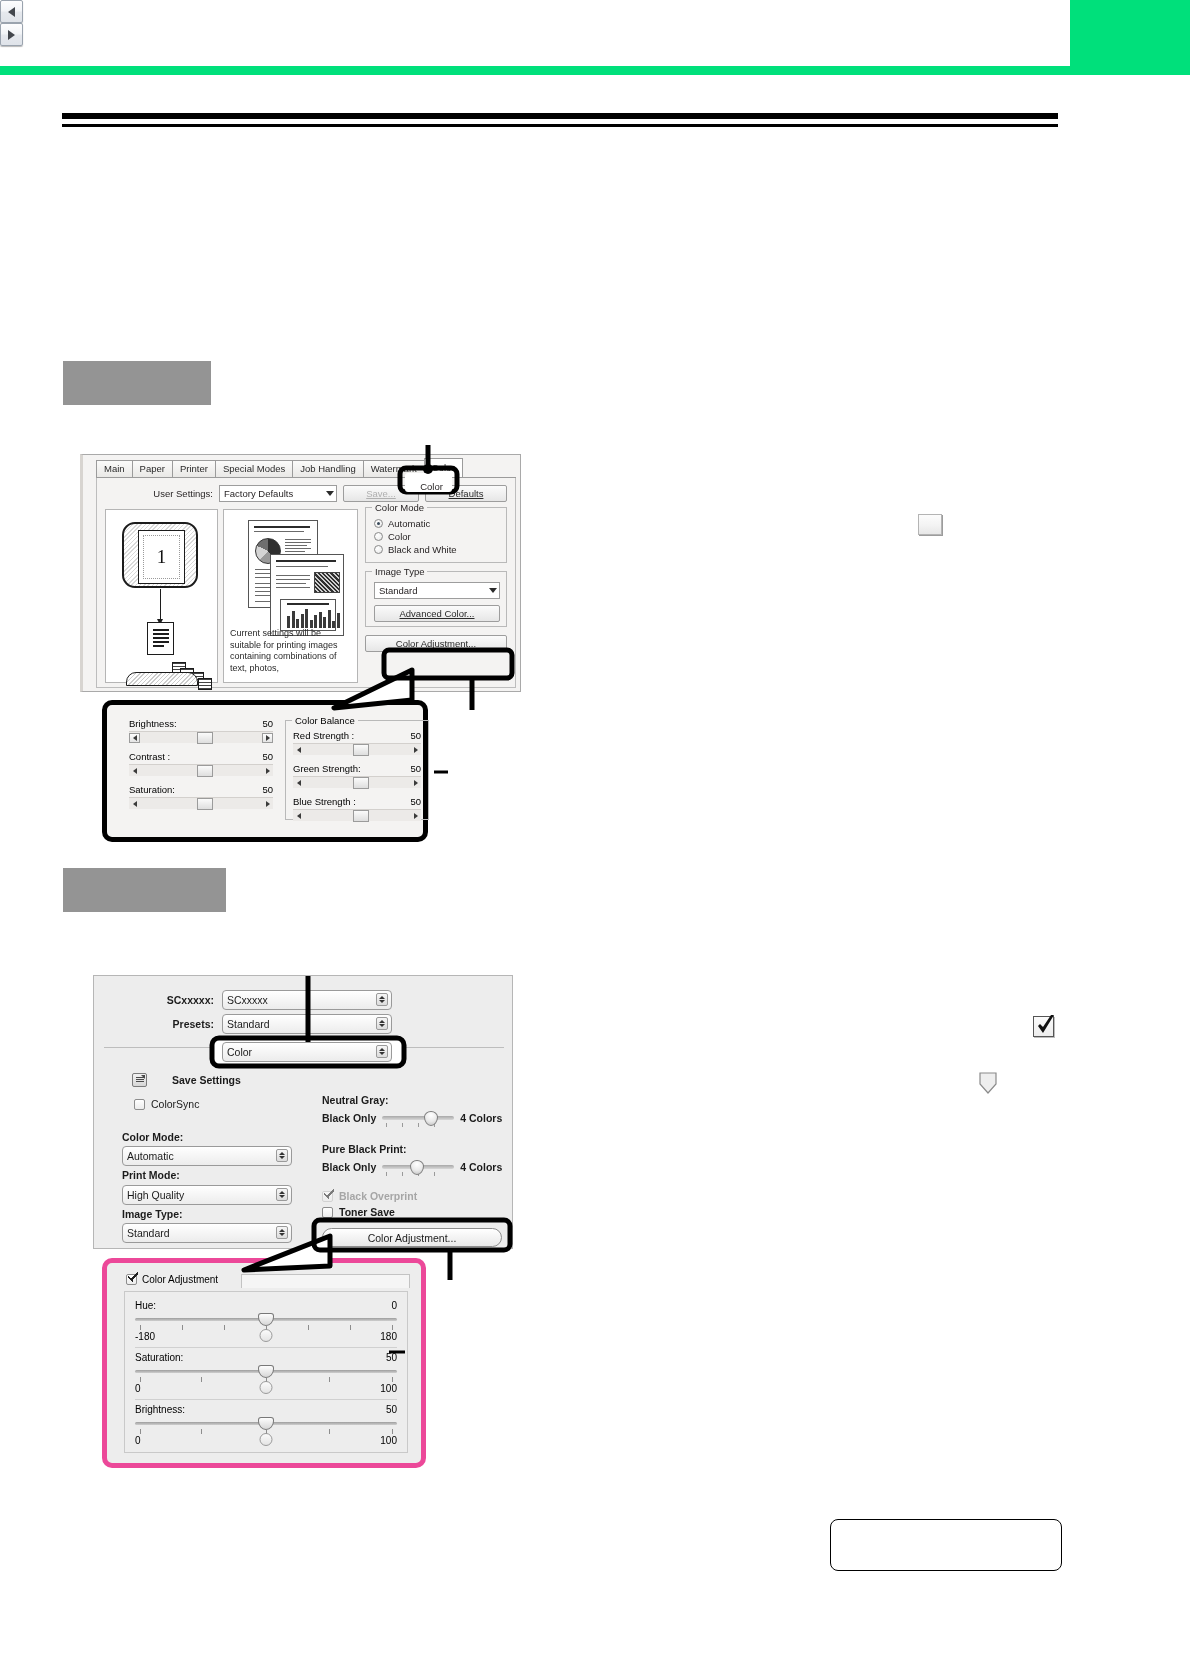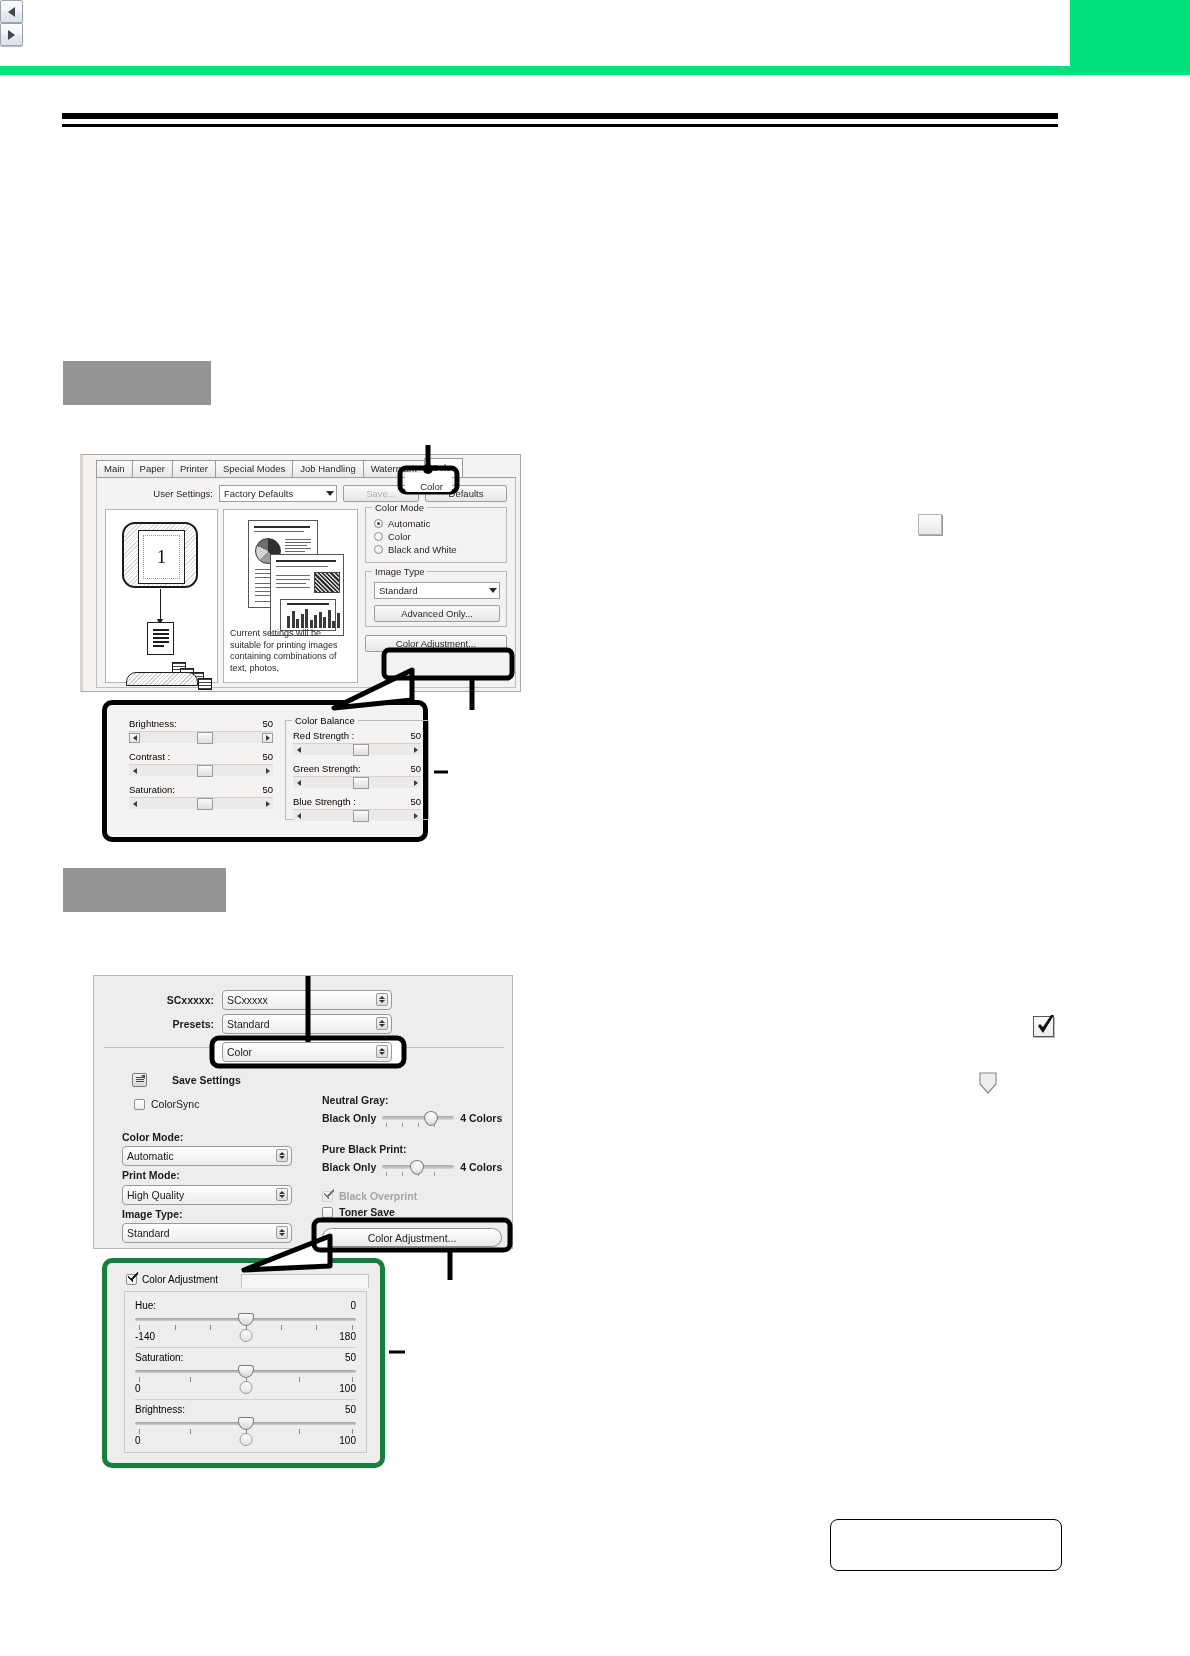--- a/index.html
+++ b/index.html
@@ -123,7 +123,7 @@
     height: 17px; border: 1px solid #9d9d9d; border-radius: 2px;
     background: linear-gradient(180deg,#fbfbfb,#e6e6e6);
     display: flex; align-items: center; justify-content: center;
-    font-size: 9.5px; color: #2a2a2a;
+    font-size: 9.5px; color: #2a2a2a; text-decoration: underline;
   }
   .win-btn.disabled { color: #b0b0b0; }
 

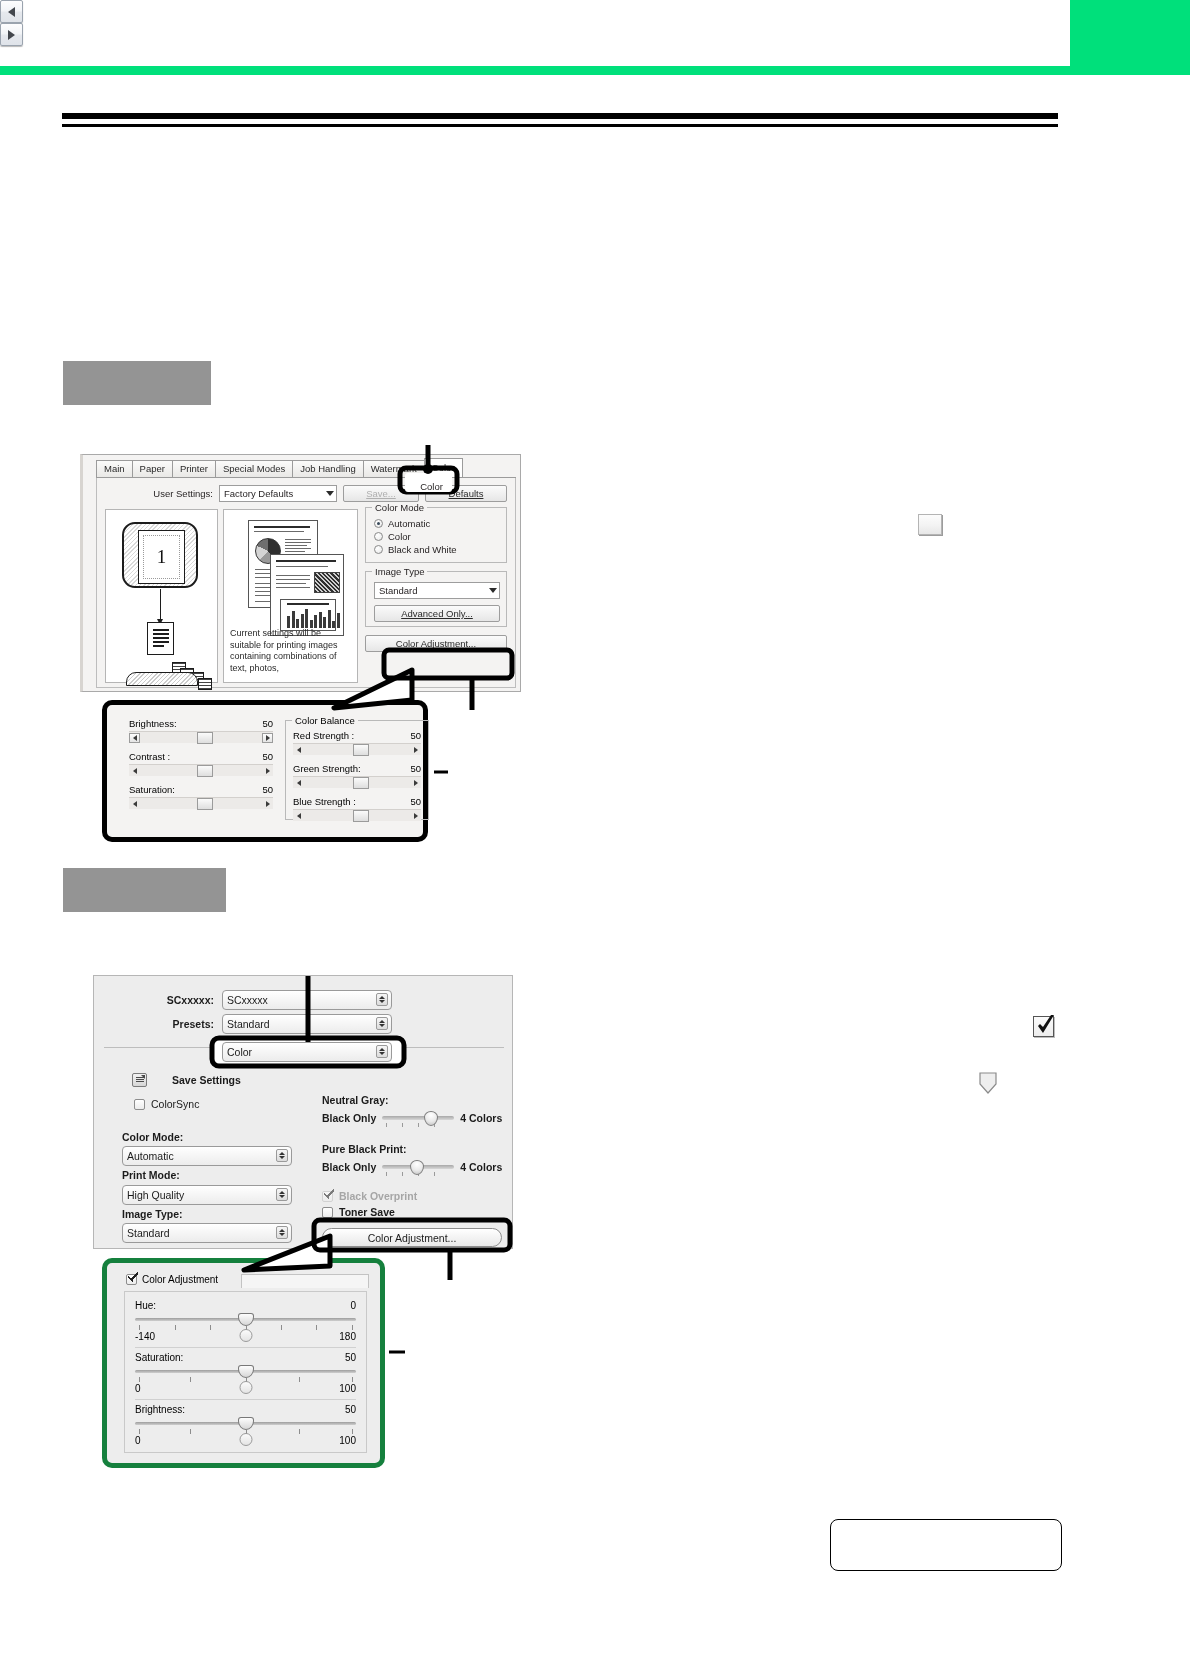--- a/index.html
+++ b/index.html
@@ -510,7 +510,7 @@
           <span>Standard</span>
           <span class="cb-arrow"></span>
         </div>
-        <div class="win-btn" style="margin-top:6px;width:100%;">Advanced Only...</div>
+        <div class="win-btn" style="margin-top:6px;width:100%;">Advanced Color...</div>
       </div>
 
       <div style="position:relative;margin-top:4px;">

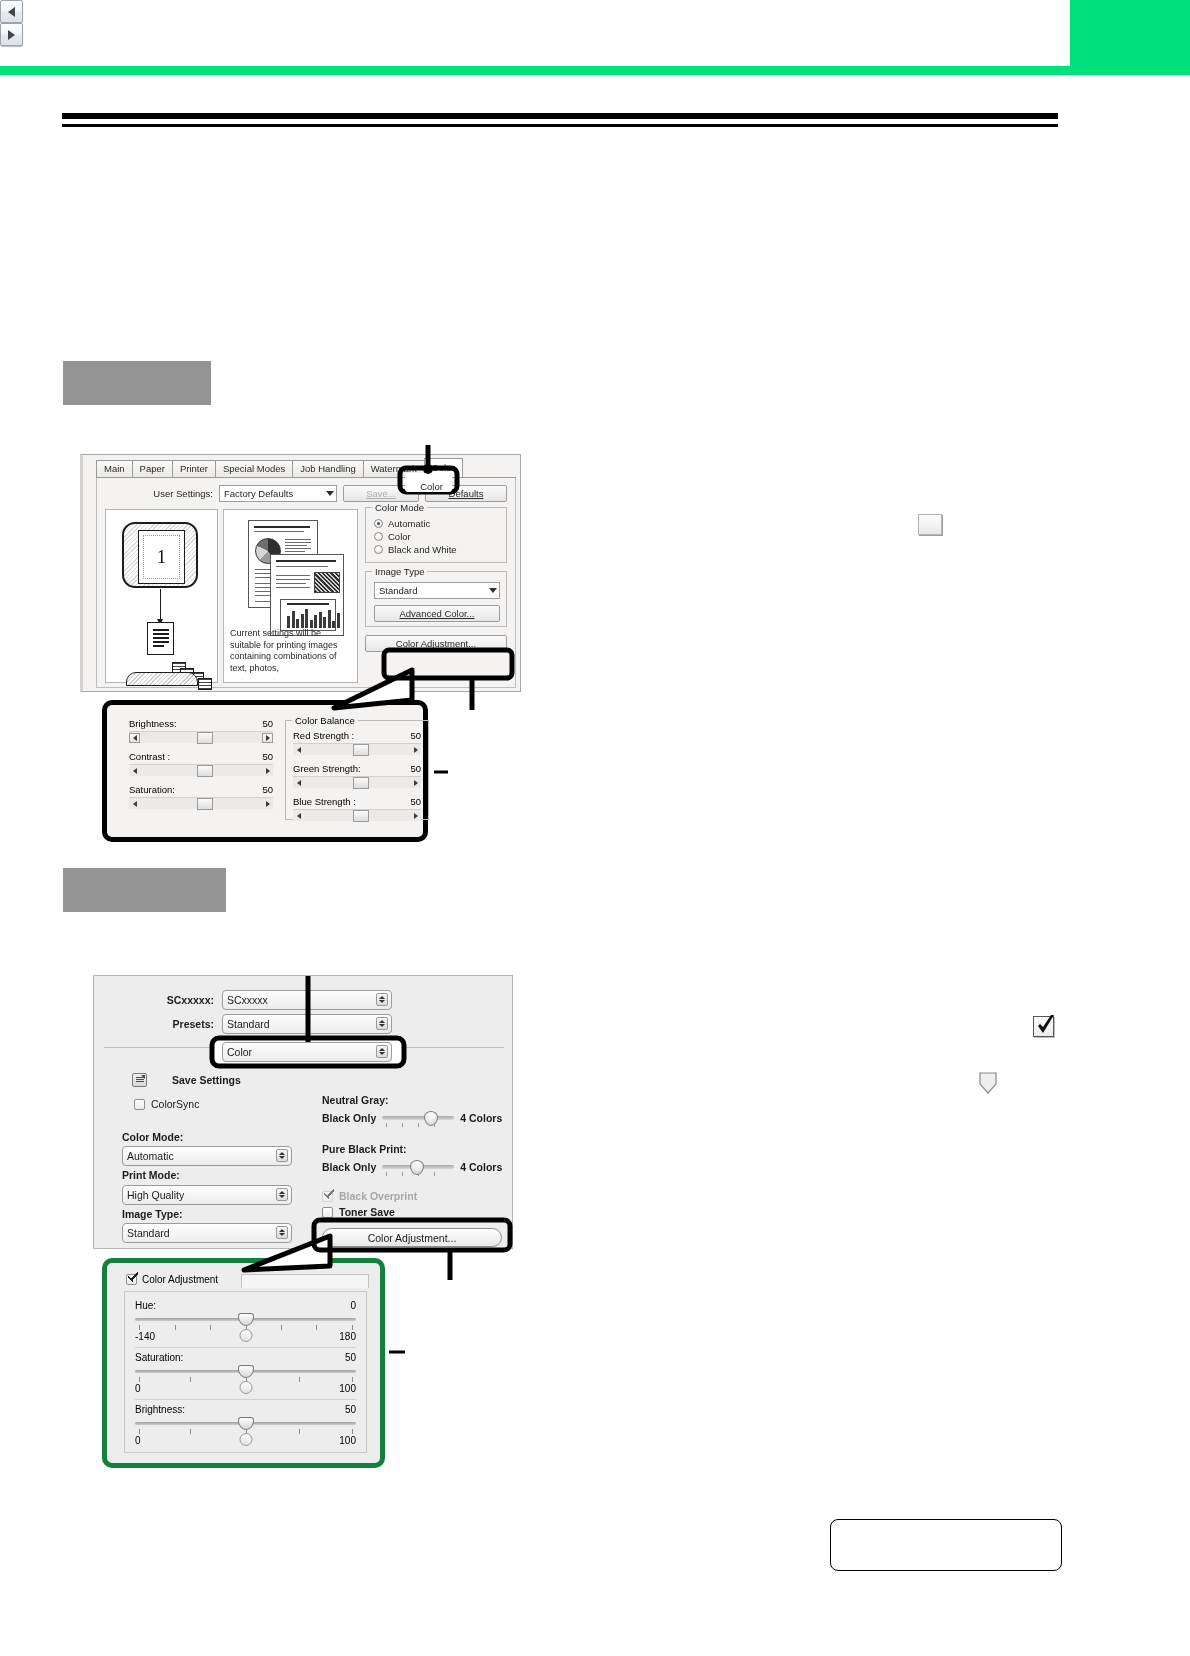--- a/index.html
+++ b/index.html
@@ -321,8 +321,8 @@
 
   
   #mac-callout {
-    position: absolute; left: 102px; top: 1258px; width: 283px; height: 210px;
-    border: 5px solid #15803d; border-radius: 10px; background: #ededed;
+    position: absolute; left: 102px; top: 1258px; width: 324px; height: 210px;
+    border: 5px solid #ec4899; border-radius: 10px; background: #ededed;
   }
   #mac-callout-inner {
     position: absolute; left: 9px; top: 8px; right: 9px; bottom: 8px; background:#ededed;

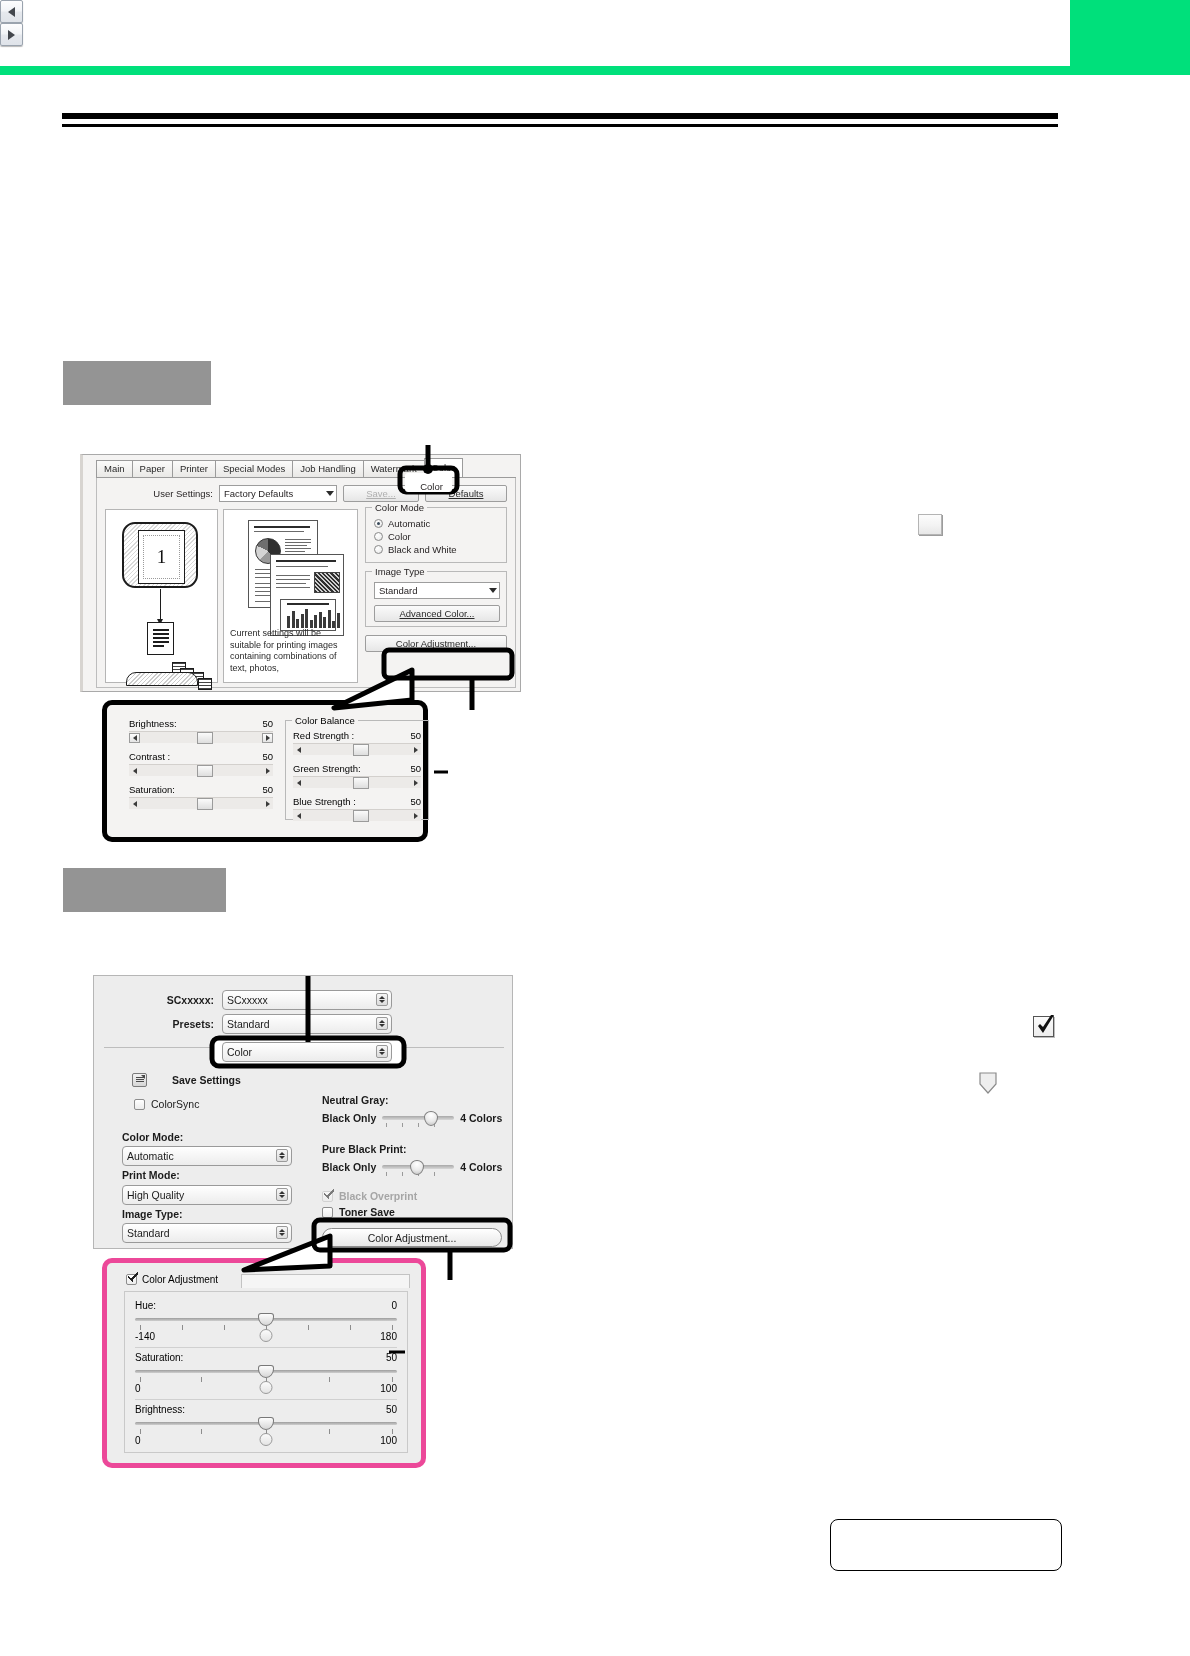--- a/index.html
+++ b/index.html
@@ -779,7 +779,7 @@
             <i style="left:98%"></i>
         </div>
         <div class="ca-foot">
-          <span>-140</span>
+          <span>-180</span>
           <span class="circ"></span>
           <span>180</span>
         </div>

